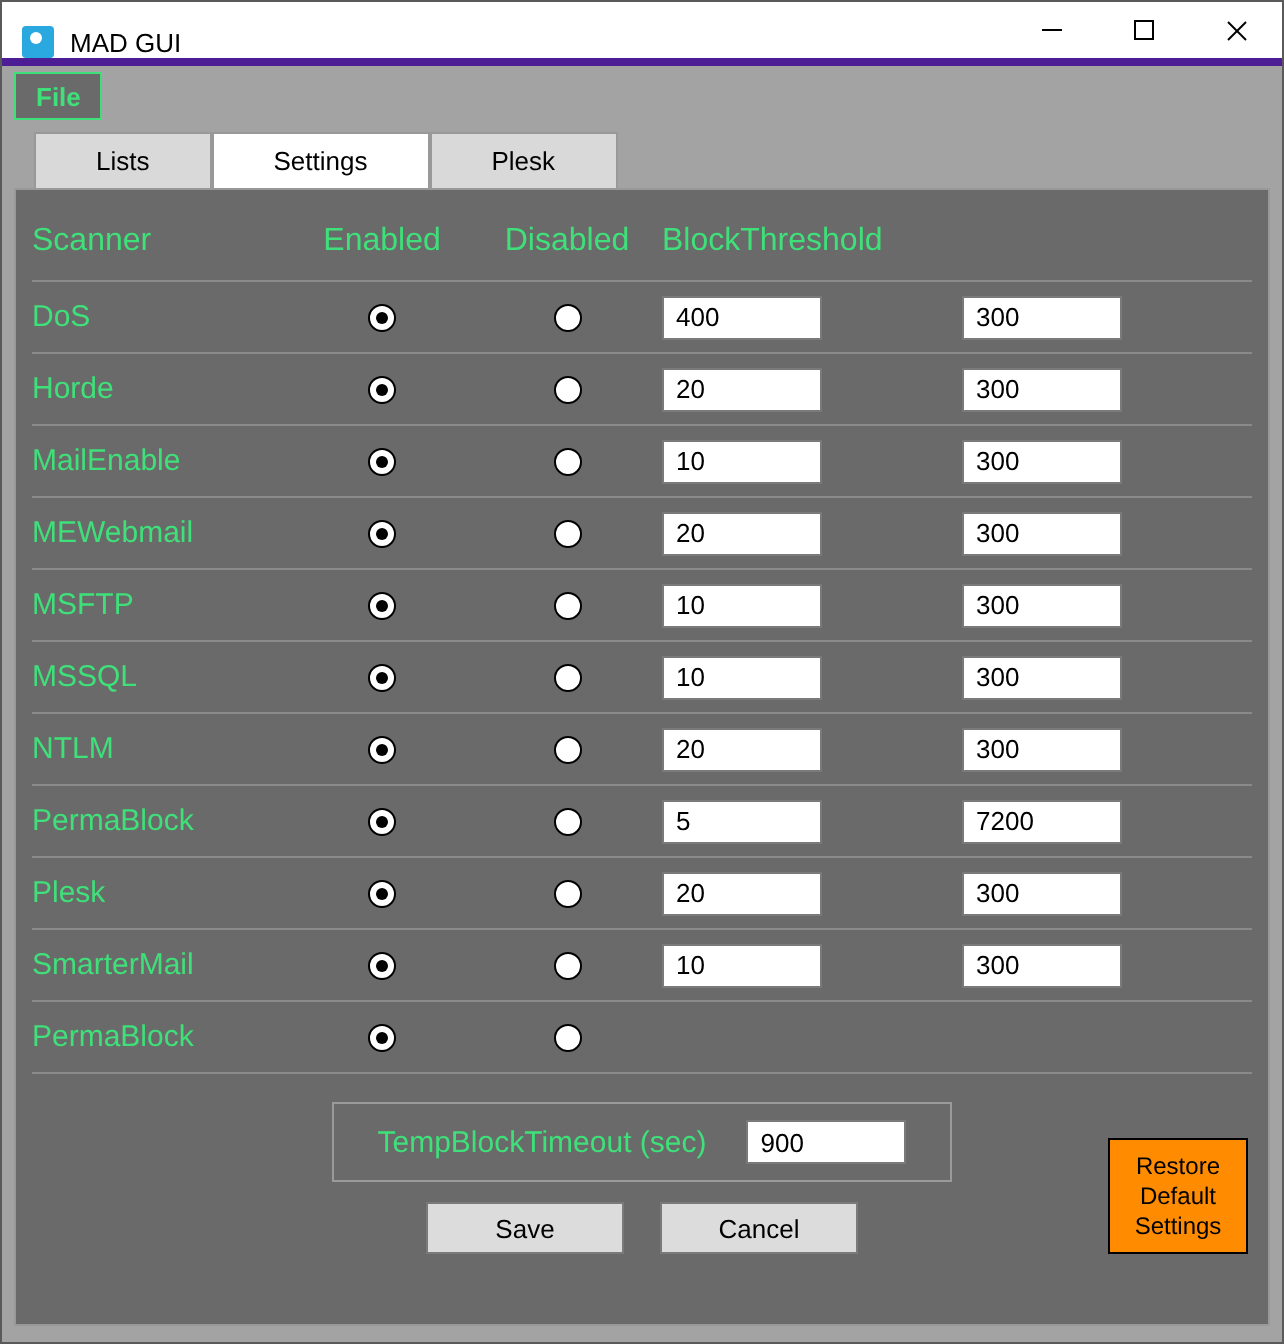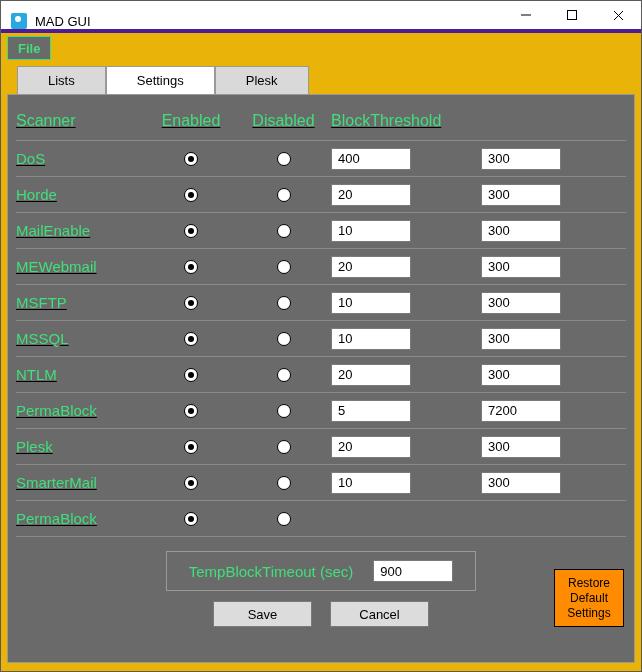--- a/index.html
+++ b/index.html
@@ -60,7 +60,7 @@
   .winbtn svg { stroke: #000; }
   .client {
     flex: 1;
-    background: #eab308;
+    background: #a3a3a3;
     padding: 3px 6px 8px 6px;
     display: flex;
     flex-direction: column;

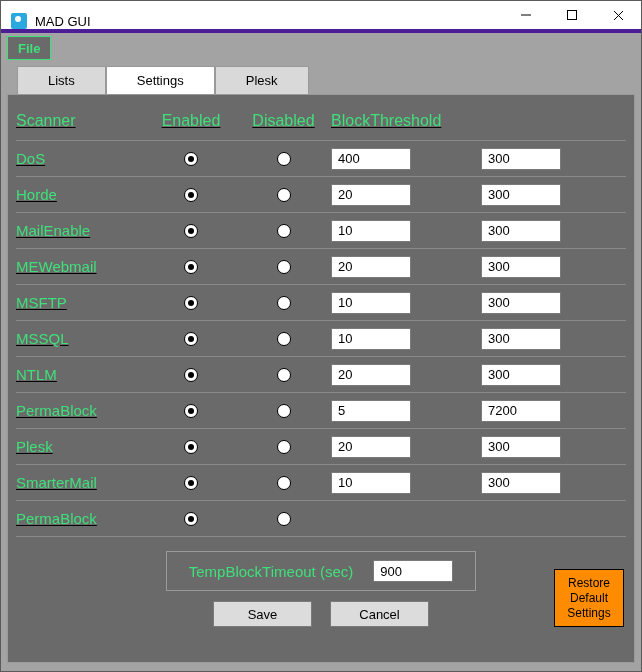--- a/index.html
+++ b/index.html
@@ -113,7 +113,6 @@
   }
   .grid {
     width: 100%;
-    text-decoration: underline;
   }
   .grid-header, .grid-row {
     display: grid;

